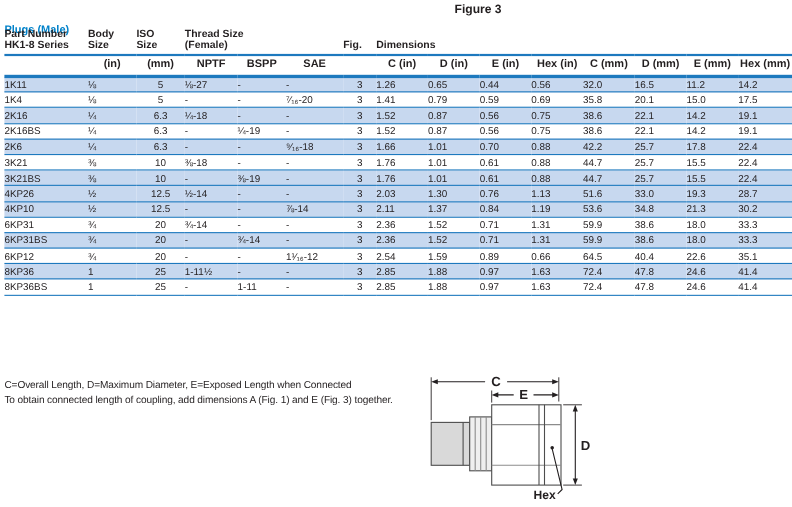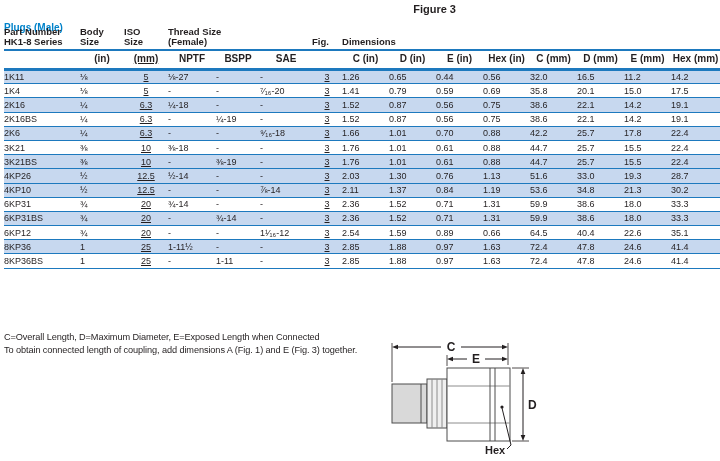--- a/index.html
+++ b/index.html
@@ -21,7 +21,7 @@
   .thead2 th{vertical-align:bottom;font-size:10px;border-bottom:3px solid var(--line);padding:2px 0 4px 0;height:14px;text-align:center;}
   tbody td{font-size:9px;height:14.2px;border-bottom:1px solid var(--line);padding:0;vertical-align:middle;white-space:nowrap;}
   tbody tr.hl{background:var(--rowblue);margin-top:17px;}
-  .ctr{text-align:center;text-decoration:underline;}
+  .ctr{text-align:center;}
   .footnotes{position:absolute;left:4px;top:331px;font-size:9.2px;letter-spacing:-0.1px;line-height:13px;}
   .diagram{position:absolute;left:381px;top:332px;}
   .diagram text{font-family:"Liberation Sans","DejaVu Sans",sans-serif;}

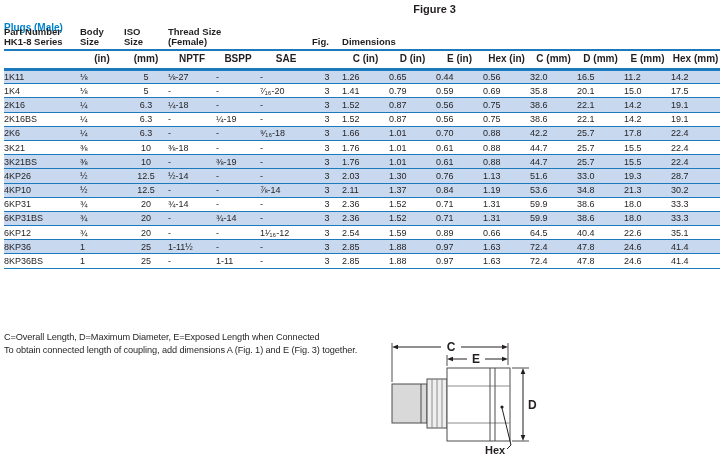--- a/index.html
+++ b/index.html
@@ -22,7 +22,7 @@
   tbody td{font-size:9px;height:14.2px;border-bottom:1px solid var(--line);padding:0;vertical-align:middle;white-space:nowrap;}
   tbody tr.hl{background:var(--rowblue);margin-top:17px;}
   .ctr{text-align:center;}
-  .footnotes{position:absolute;left:4px;top:331px;font-size:9.2px;letter-spacing:-0.1px;line-height:13px;}
+  .footnotes{position:absolute;left:4px;top:344px;font-size:9.2px;letter-spacing:-0.1px;line-height:13px;}
   .diagram{position:absolute;left:381px;top:332px;}
   .diagram text{font-family:"Liberation Sans","DejaVu Sans",sans-serif;}
 </style>

